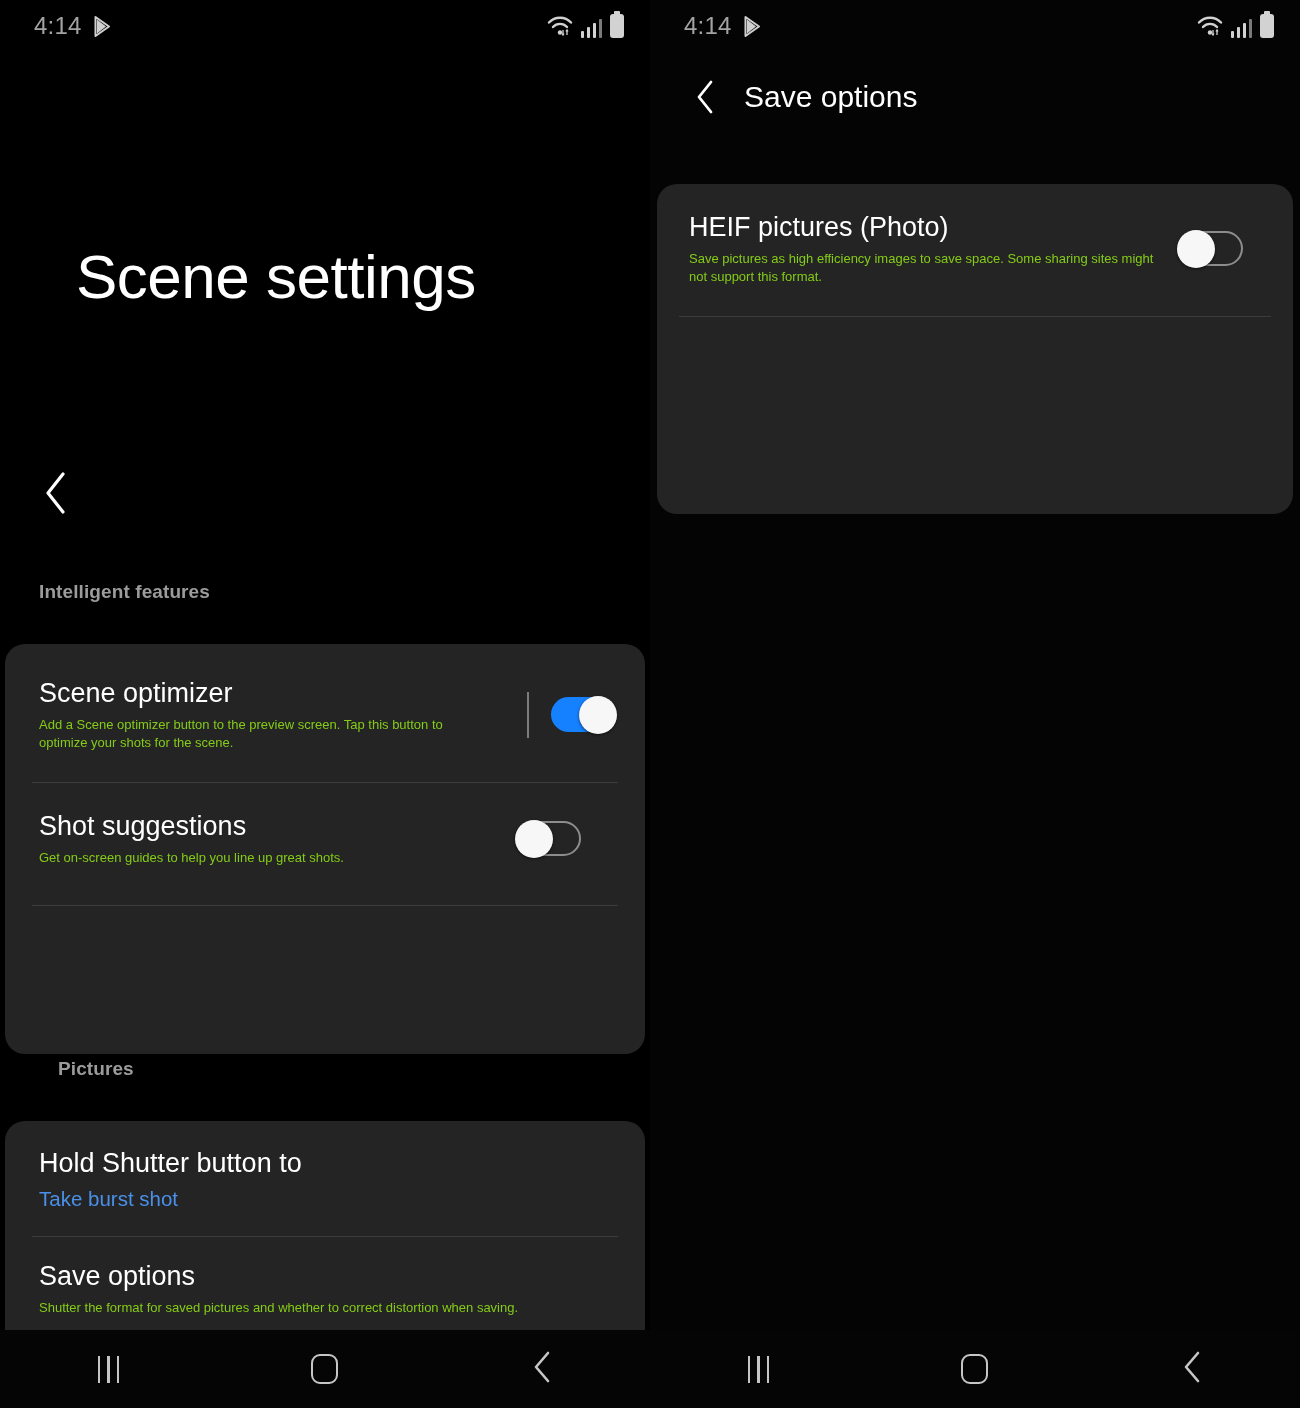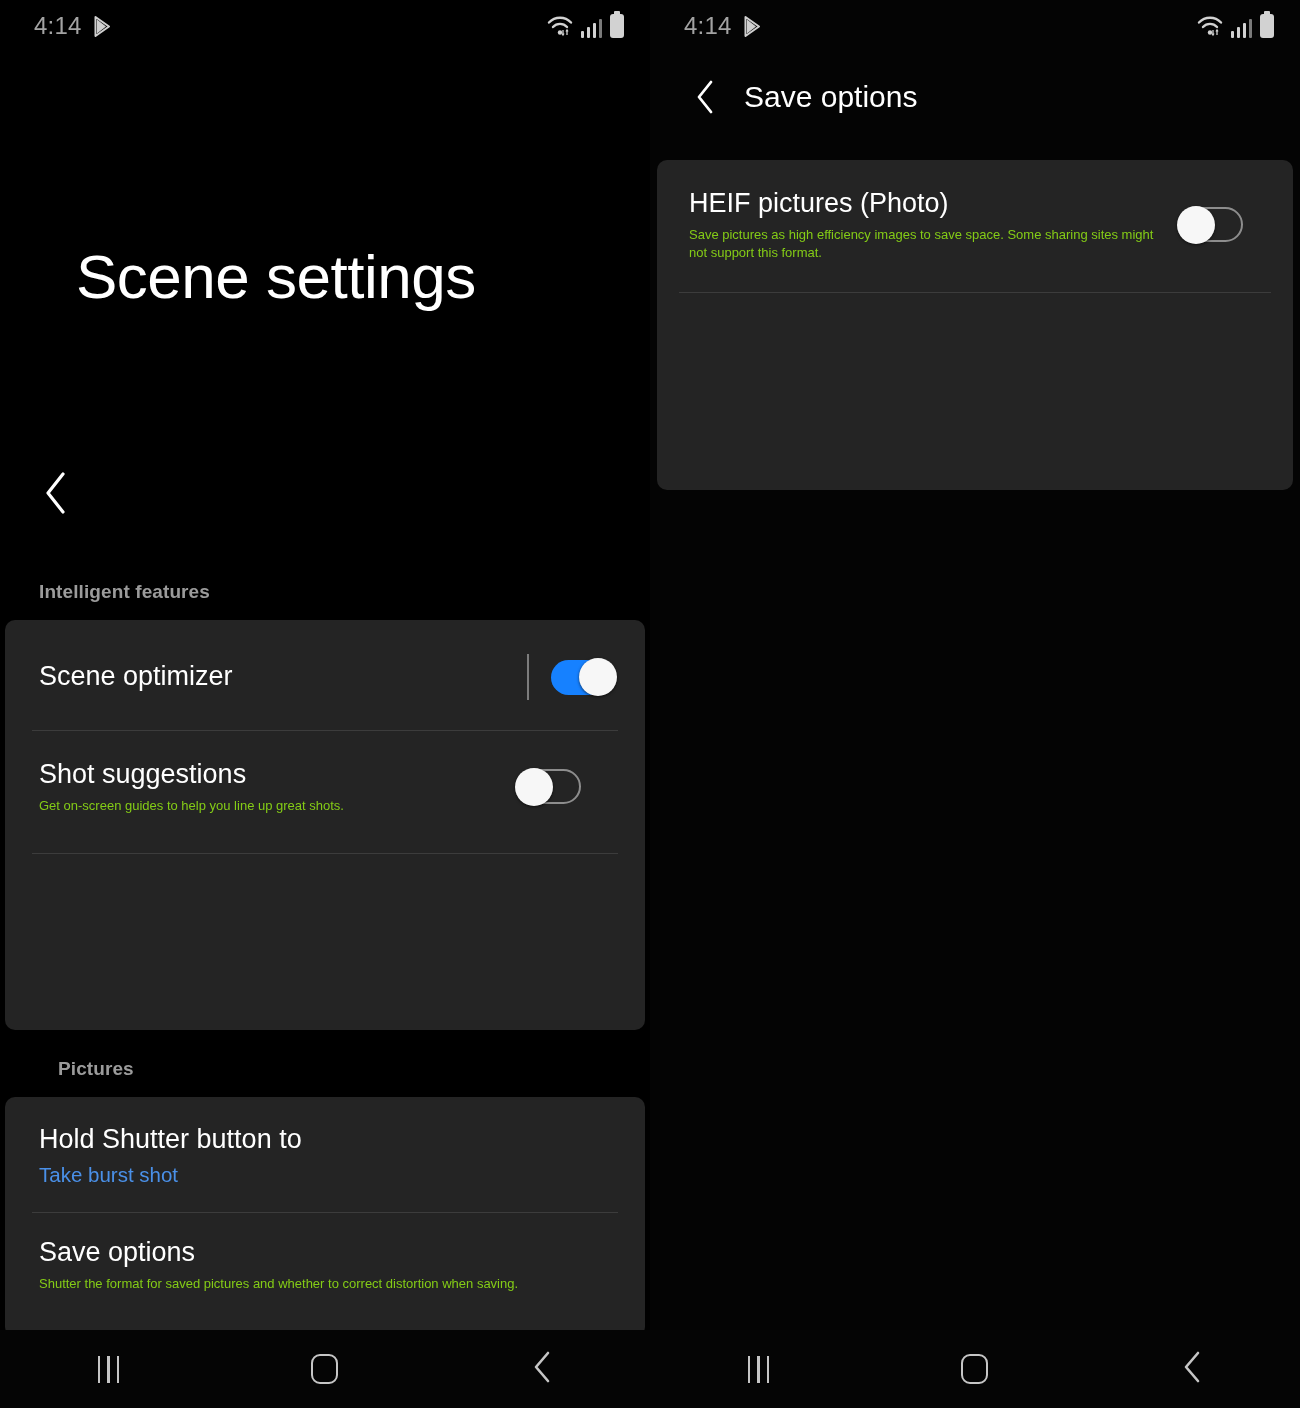--- a/index.html
+++ b/index.html
@@ -57,7 +57,7 @@
   }
   .card {
     position: absolute; left: 5px; width: 640px;
-    background: #242424; border-radius: 10px;
+    background: #242424; border-radius: 20px; margin-top: 24px;
   }
 
   .row { position: relative; padding: 0; }

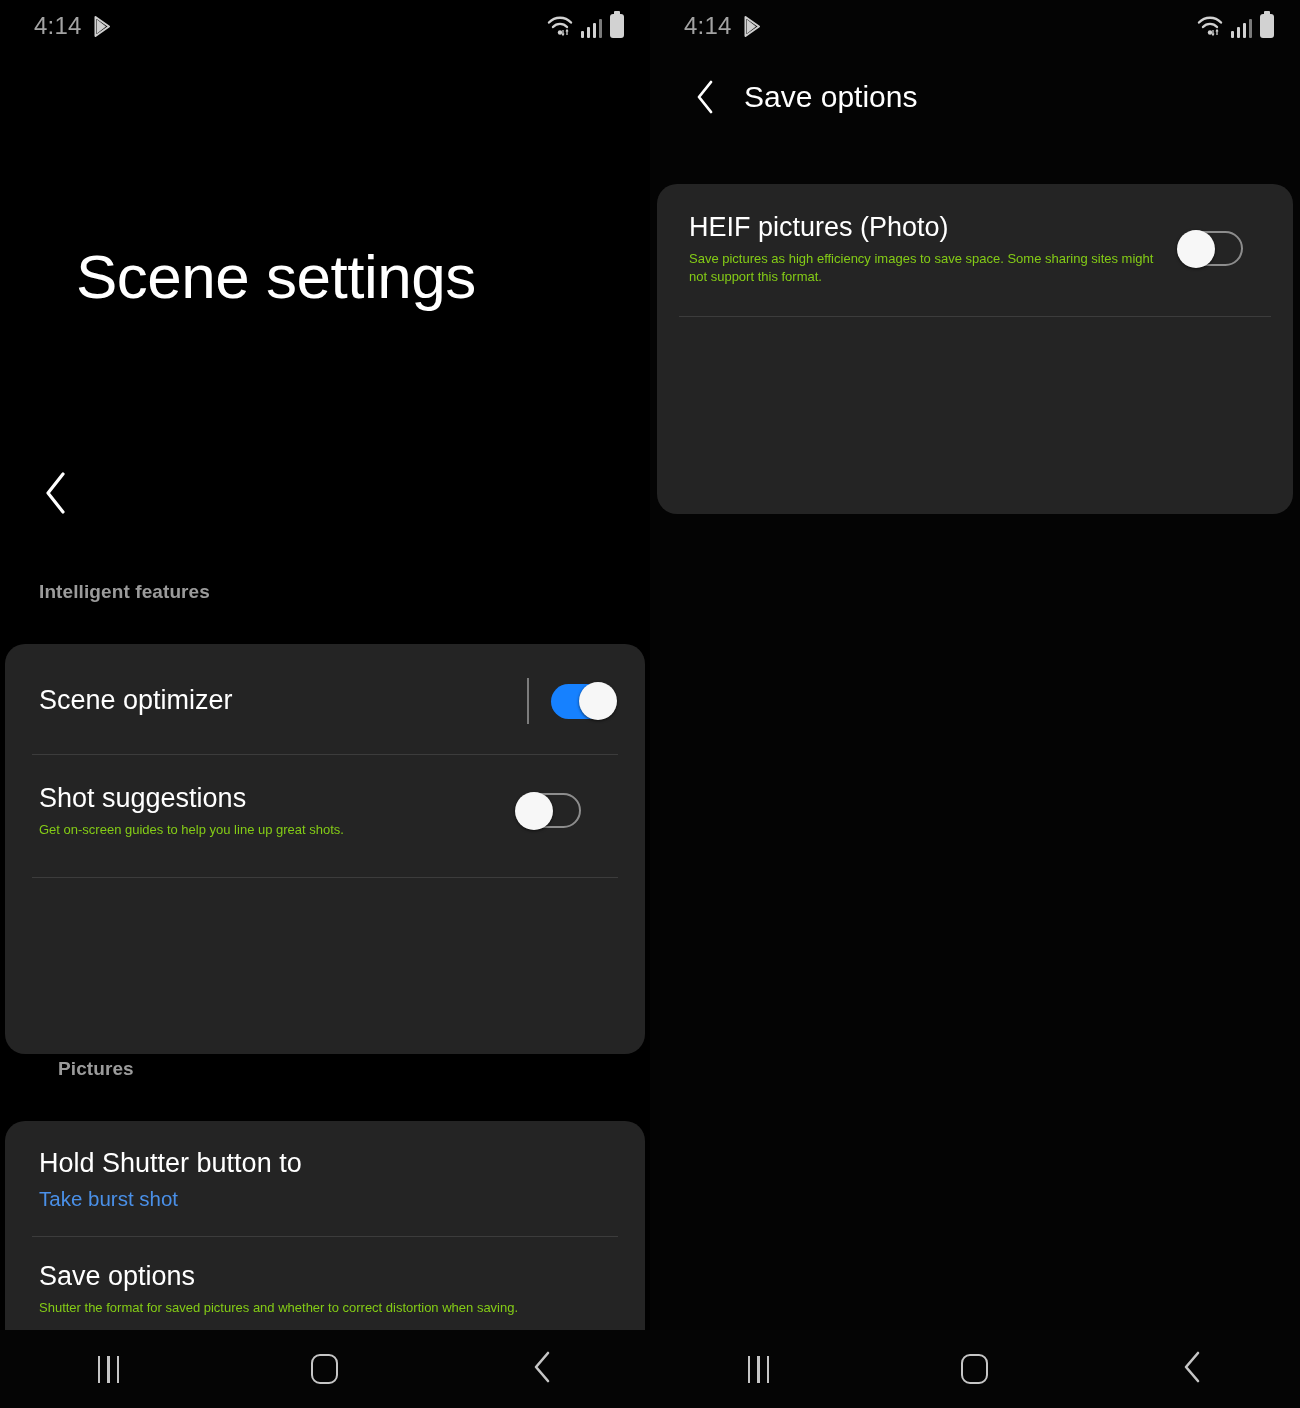--- a/index.html
+++ b/index.html
@@ -157,6 +157,7 @@
         <div class="row-inner">
           <div class="row-text">
             <div class="row-title">Scene optimizer</div>
+            <div class="row-desc" style="max-width:450px;">Add a Scene optimizer button to the preview screen. Tap this button to optimize your shots for the scene.</div>
           </div>
           <div class="vdivider"></div>
           <div class="toggle on">

